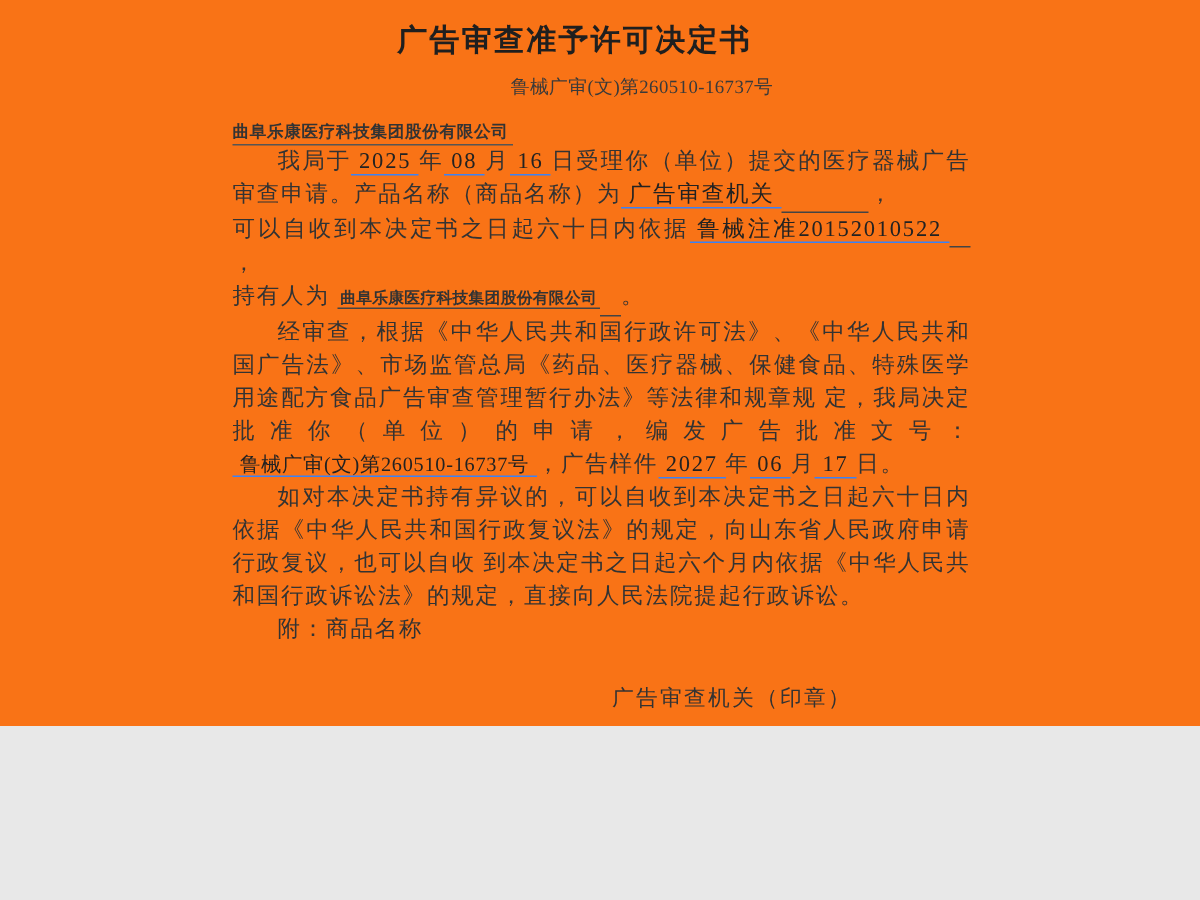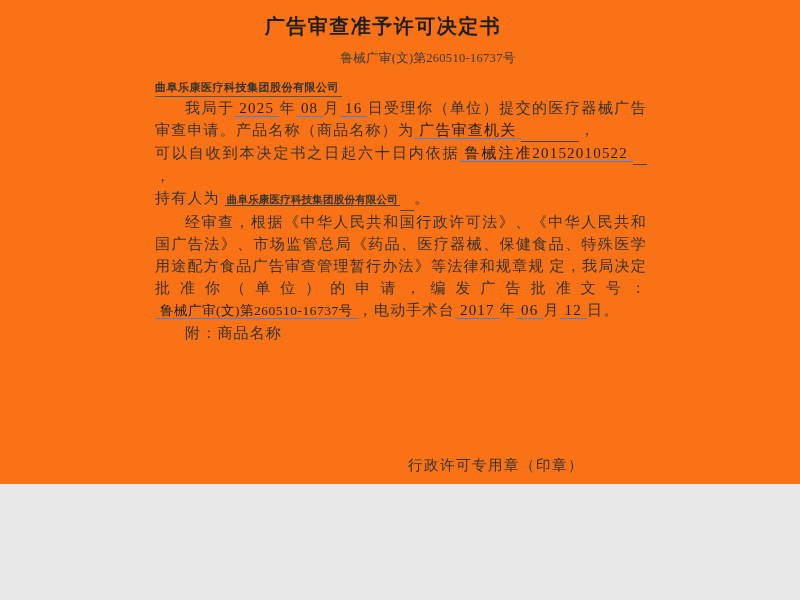--- a/index.html
+++ b/index.html
@@ -71,7 +71,7 @@
     <span>可以自收到本决定书之日起六十日内依据</span><span class="field">鲁械注准20152010522</span><span class="blank blank-reg"></span><span>，</span><br>
     <span>持有人为</span> <span class="holder-name">曲阜乐康医疗科技集团股份有限公司</span><span class="blank blank-holder"></span><span>。</span></p>
 
-    <p><span>经审查，根据《中华人民共和国行政许可法》、《中华人民共和国广告法》、市场监管总局《药品、医疗器械、保健食品、特殊医学用途配方食品广告审查管理暂行办法》等法律和规章规 定，我局决定批准你（单位）的申请，编发广告批准文号：</span><span class="field field-num">鲁械广审(文)第260510-16737号</span><span>，电动手术台</span><span class="field">2017</span><span>年</span><span class="field">06</span><span>月</span><span class="field">12</span><span>日。</span></p>
+    <p><span>经审查，根据《中华人民共和国行政许可法》、《中华人民共和国广告法》、市场监管总局《药品、医疗器械、保健食品、特殊医学用途配方食品广告审查管理暂行办法》等法律和规章规 定，我局决定批准你（单位）的申请，编发广告批准文号：</span><span class="field field-num">鲁械广审(文)第260510-16737号</span><span>，广告样件</span><span class="field">2017</span><span>年</span><span class="field">06</span><span>月</span><span class="field">12</span><span>日。</span></p>
 
 
     <p class="p-attach">附：商品名称</p>

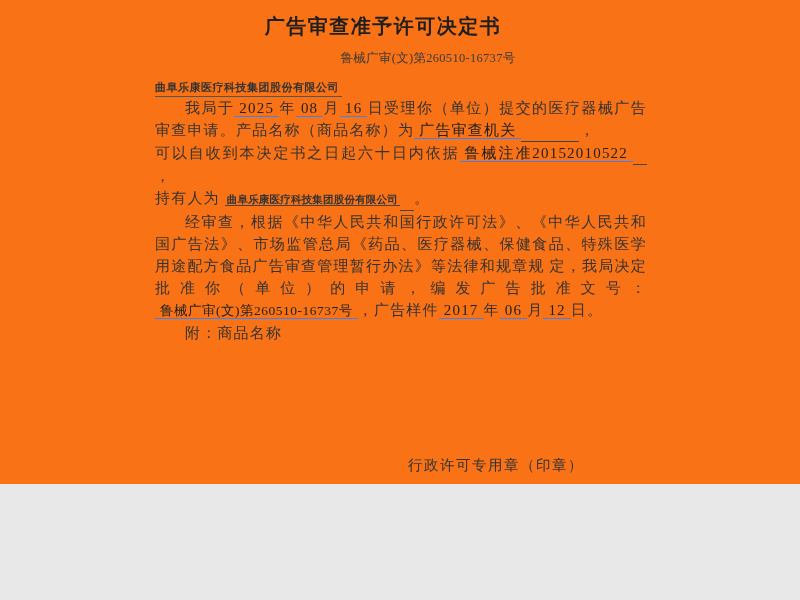--- a/index.html
+++ b/index.html
@@ -71,7 +71,7 @@
     <span>可以自收到本决定书之日起六十日内依据</span><span class="field">鲁械注准20152010522</span><span class="blank blank-reg"></span><span>，</span><br>
     <span>持有人为</span> <span class="holder-name">曲阜乐康医疗科技集团股份有限公司</span><span class="blank blank-holder"></span><span>。</span></p>
 
-    <p><span>经审查，根据《中华人民共和国行政许可法》、《中华人民共和国广告法》、市场监管总局《药品、医疗器械、保健食品、特殊医学用途配方食品广告审查管理暂行办法》等法律和规章规 定，我局决定批准你（单位）的申请，编发广告批准文号：</span><span class="field field-num">鲁械广审(文)第260510-16737号</span><span>，广告样件</span><span class="field">2017</span><span>年</span><span class="field">06</span><span>月</span><span class="field">12</span><span>日。</span></p>
+    <p><span>经审查，根据《中华人民共和国行政许可法》、《中华人民共和国广告法》、市场监管总局《药品、医疗器械、保健食品、特殊医学用途配方食品广告审查管理暂行办法》等法律和规章规 定，我局决定批准你（单位）的申请，编发广告批准文号：</span><span class="field field-num">鲁械广审(文)第260510-16737号</span><span>，广告样件</span><span class="field">2027</span><span>年</span><span class="field">06</span><span>月</span><span class="field">12</span><span>日。</span></p>
 
 
     <p class="p-attach">附：商品名称</p>

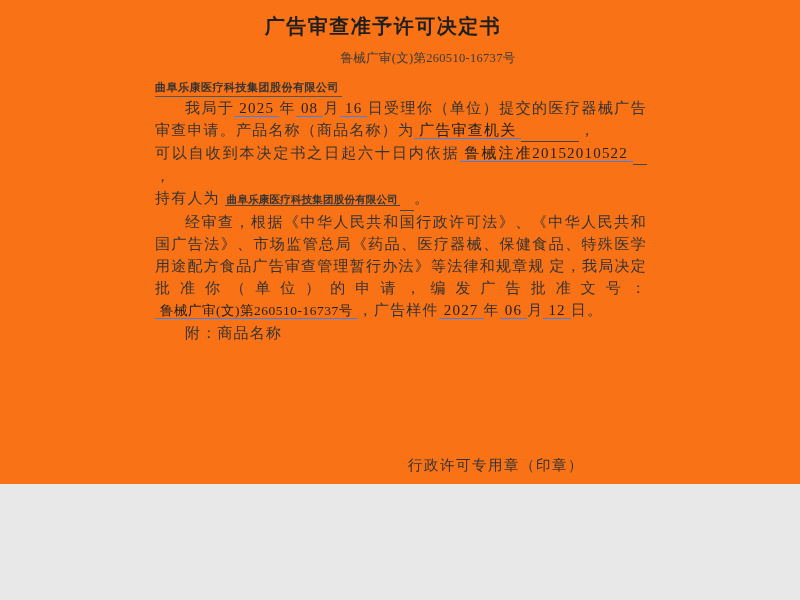--- a/index.html
+++ b/index.html
@@ -71,7 +71,7 @@
     <span>可以自收到本决定书之日起六十日内依据</span><span class="field">鲁械注准20152010522</span><span class="blank blank-reg"></span><span>，</span><br>
     <span>持有人为</span> <span class="holder-name">曲阜乐康医疗科技集团股份有限公司</span><span class="blank blank-holder"></span><span>。</span></p>
 
-    <p><span>经审查，根据《中华人民共和国行政许可法》、《中华人民共和国广告法》、市场监管总局《药品、医疗器械、保健食品、特殊医学用途配方食品广告审查管理暂行办法》等法律和规章规 定，我局决定批准你（单位）的申请，编发广告批准文号：</span><span class="field field-num">鲁械广审(文)第260510-16737号</span><span>，广告样件</span><span class="field">2027</span><span>年</span><span class="field">06</span><span>月</span><span class="field">12</span><span>日。</span></p>
+    <p><span>经审查，根据《中华人民共和国行政许可法》、《中华人民共和国广告法》、市场监管总局《药品、医疗器械、保健食品、特殊医学用途配方食品广告审查管理暂行办法》等法律和规章规 定，我局决定批准你（单位）的申请，编发广告批准文号：</span><span class="field field-num">鲁械广审(文)第260510-16737号</span><span>，广告样件</span><span class="field">2027</span><span>年</span><span class="field">06</span><span>月</span><span class="field">17</span><span>日。</span></p>
 
 
     <p class="p-attach">附：商品名称</p>

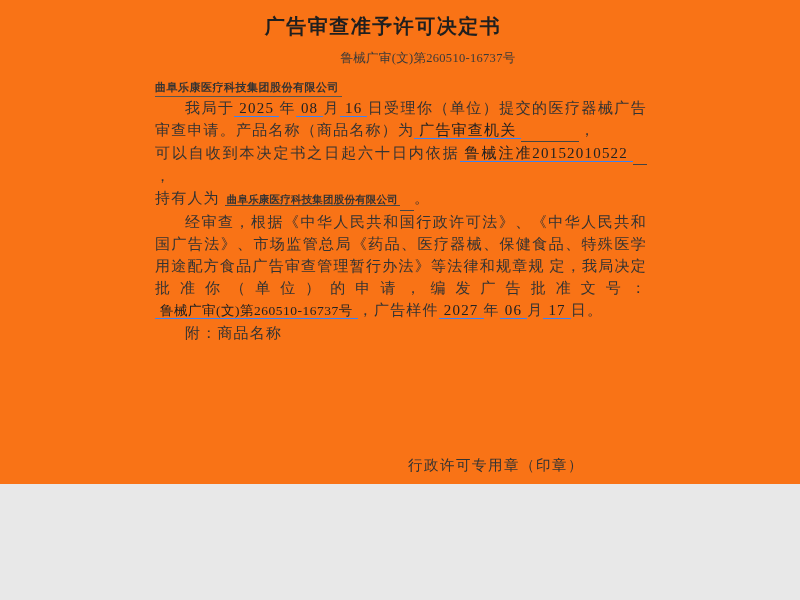--- a/index.html
+++ b/index.html
@@ -73,6 +73,7 @@
 
     <p><span>经审查，根据《中华人民共和国行政许可法》、《中华人民共和国广告法》、市场监管总局《药品、医疗器械、保健食品、特殊医学用途配方食品广告审查管理暂行办法》等法律和规章规 定，我局决定批准你（单位）的申请，编发广告批准文号：</span><span class="field field-num">鲁械广审(文)第260510-16737号</span><span>，广告样件</span><span class="field">2027</span><span>年</span><span class="field">06</span><span>月</span><span class="field">17</span><span>日。</span></p>
 
+    <p class="p-appeal">如对本决定书持有异议的，可以自收到本决定书之日起六十日内依据《中华人民共和国行政复议法》的规定，向山东省人民政府申请行政复议，也可以自收 到本决定书之日起六个月内依据《中华人民共和国行政诉讼法》的规定，直接向人民法院提起行政诉讼。</p>
 
     <p class="p-attach">附：商品名称</p>
   </div>

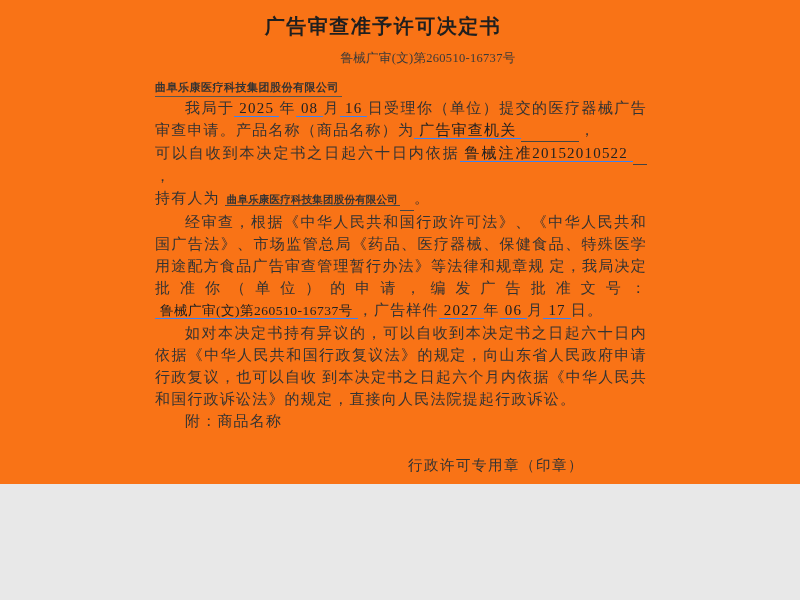--- a/index.html
+++ b/index.html
@@ -79,7 +79,7 @@
   </div>
 
   <div class="signature">
-    <div>行政许可专用章（印章）</div>
+    <div>广告审查机关（印章）</div>
     <div class="sign-date"><span class="field">2025</span><span>年</span><span class="field">08</span><span>月</span><span class="field">14</span><span>日</span></div>
   </div>
 

